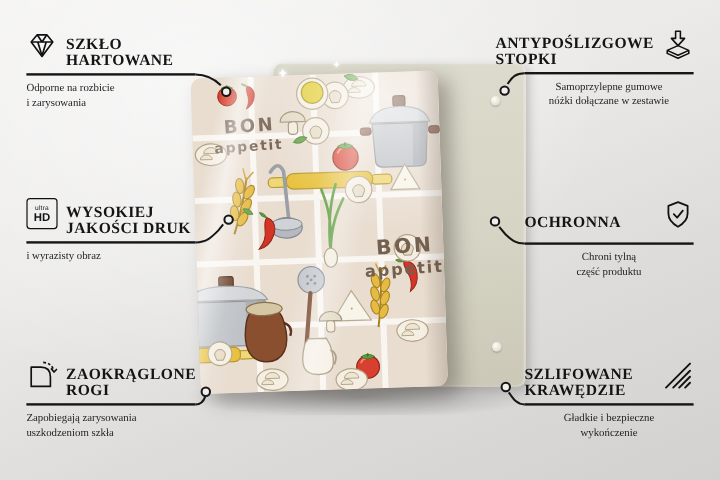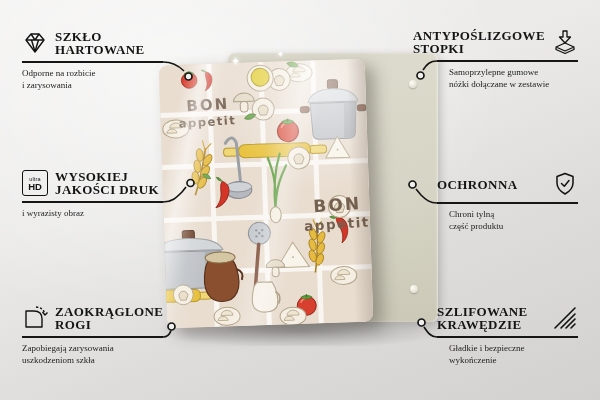--- a/index.html
+++ b/index.html
@@ -20,7 +20,7 @@
   .callout.right .titles{}
   .rule{height:1.7px;background:#161616;margin-top:2px;}
   .desc{margin-top:4px;font-size:9px;line-height:12px;color:#1d1d1d;}
-  .callout.right .desc{text-align:left;padding-left:12px;}
+  .callout.right .desc{text-align:center;}
   .cal-tl{left:22px;top:27px;}
   .cal-tr{right:22px;top:26px;}
   .cal-ml{left:22px;top:167px;}

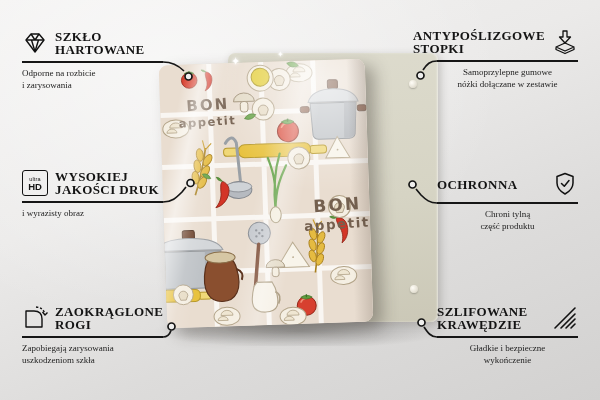--- a/index.html
+++ b/index.html
@@ -12,7 +12,7 @@
   .callout{position:absolute;width:141px;z-index:6;color:#141414;}
   .callout .head{display:flex;align-items:center;height:32px;}
   .callout.right .head{flex-direction:row-reverse;}
-  .callout .icon{width:26px;height:26px;flex:0 0 26px;display:block;}
+  .callout .icon{width:26px;height:36px;flex:0 0 26px;display:block;}
   .callout.left .icon{margin-right:7px;}
   .callout.right .icon{margin-left:7px;}
   .titles{flex:1;}

